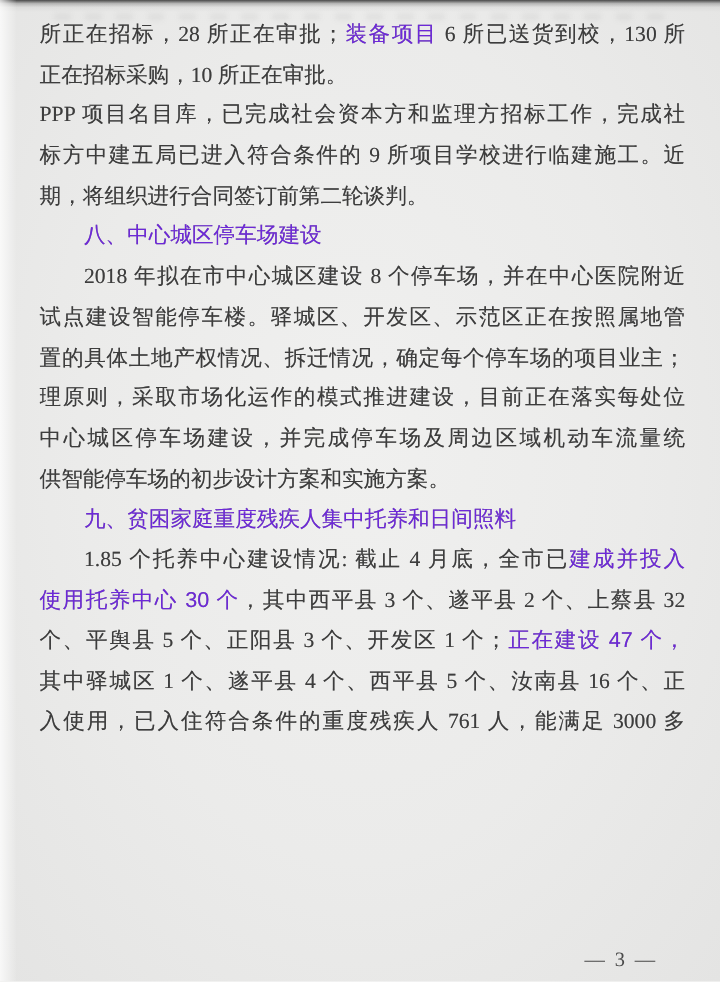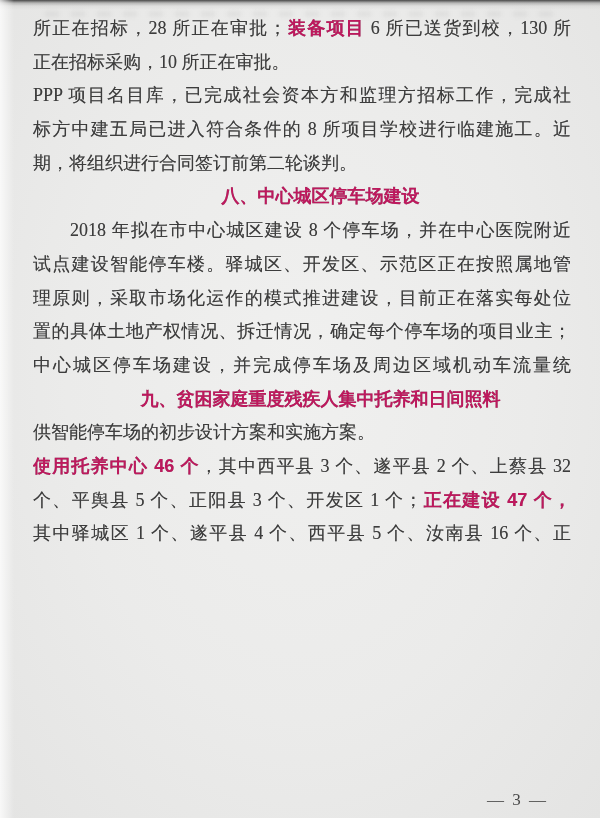--- a/index.html
+++ b/index.html
@@ -69,8 +69,8 @@
   }
   .b {
     font-family: "Liberation Sans", "DejaVu Sans", sans-serif;
-    font-weight: 700;
-    color: #be185d;
+    font-weight: 400;
+    color: #6d28d9;
   }
   .page-number {
     position: absolute;

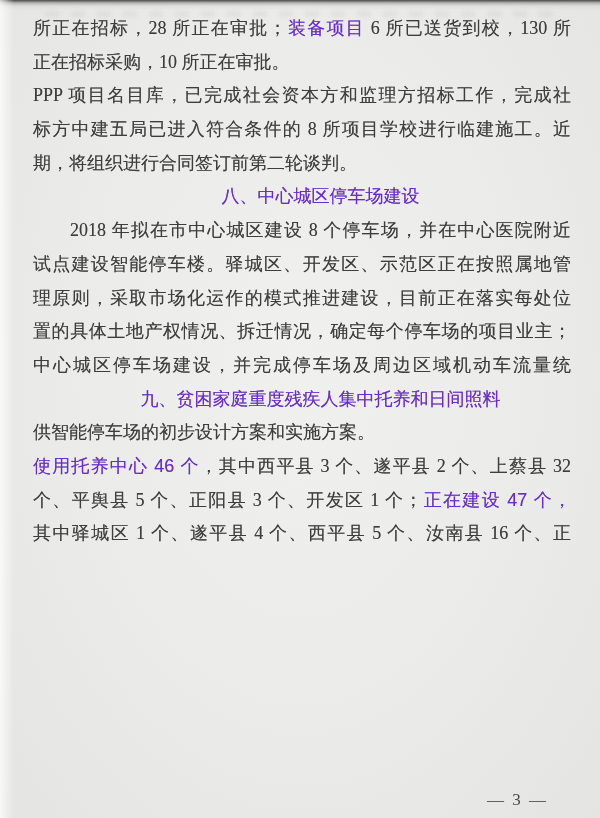--- a/index.html
+++ b/index.html
@@ -93,7 +93,7 @@
     <div class="line just"><span class="r">所正在招标，28 所正在审批；</span><span class="b">装备项目</span><span class="r"> 6 所已送货到校，130 所</span></div>
     <div class="line"><span class="r">正在招标采购，10 所正在审批。</span></div>
     <div class="line just"><span class="r">PPP 项目名目库，已完成社会资本方和监理方招标工作，完成社</span></div>
-    <div class="line just"><span class="r">标方中建五局已进入符合条件的 8 所项目学校进行临建施工。近</span></div>
+    <div class="line just"><span class="r">标方中建五局已进入符合条件的 9 所项目学校进行临建施工。近</span></div>
     <div class="line"><span class="r">期，将组织进行合同签订前第二轮谈判。</span></div>
     <div class="line indent"><span class="b">八、中心城区停车场建设</span></div>
     <div class="line indent just"><span class="r">2018 年拟在市中心城区建设 8 个停车场，并在中心医院附近</span></div>

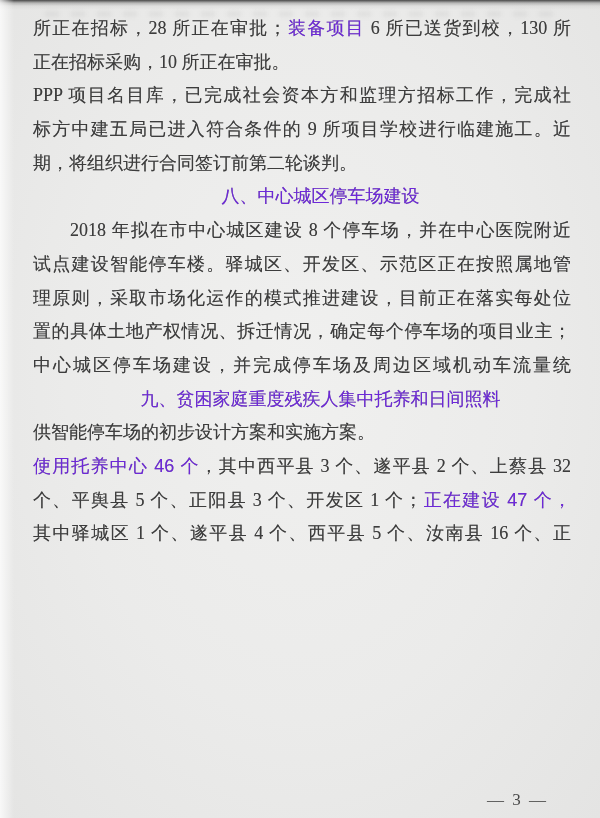--- a/index.html
+++ b/index.html
@@ -65,7 +65,6 @@
   .line.indent {
     padding-left: 37px;
     width: 501px;
-    text-align: center;
   }
   .b {
     font-family: "Liberation Sans", "DejaVu Sans", sans-serif;

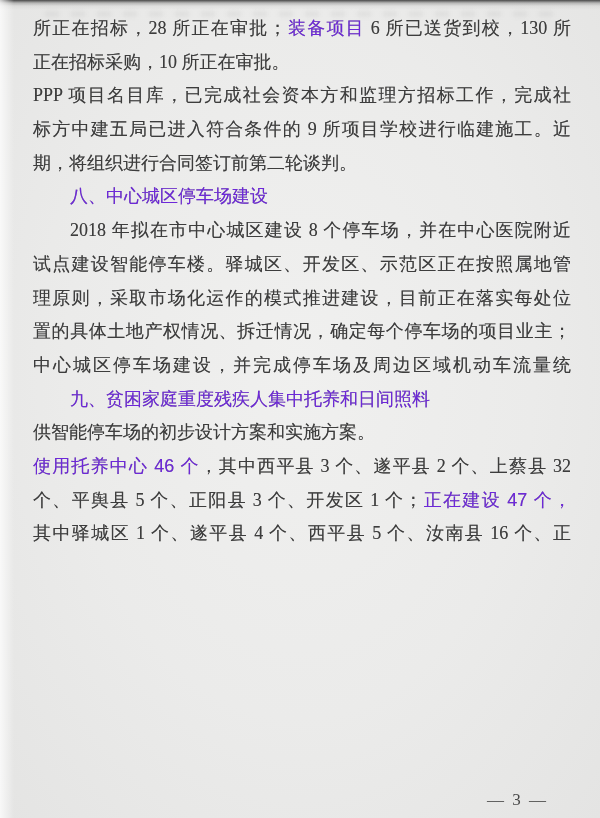--- a/index.html
+++ b/index.html
@@ -97,8 +97,8 @@
     <div class="line indent"><span class="b">八、中心城区停车场建设</span></div>
     <div class="line indent just"><span class="r">2018 年拟在市中心城区建设 8 个停车场，并在中心医院附近</span></div>
     <div class="line just"><span class="r">试点建设智能停车楼。驿城区、开发区、示范区正在按照属地管</span></div>
+    <div class="line just"><span class="r">置的具体土地产权情况、拆迁情况，确定每个停车场的项目业主；</span></div>
     <div class="line just"><span class="r">理原则，采取市场化运作的模式推进建设，目前正在落实每处位</span></div>
-    <div class="line just"><span class="r">置的具体土地产权情况、拆迁情况，确定每个停车场的项目业主；</span></div>
     <div class="line just"><span class="r">中心城区停车场建设，并完成停车场及周边区域机动车流量统</span></div>
     <div class="line indent"><span class="b">九、贫困家庭重度残疾人集中托养和日间照料</span></div>
     <div class="line"><span class="r">供智能停车场的初步设计方案和实施方案。</span></div>

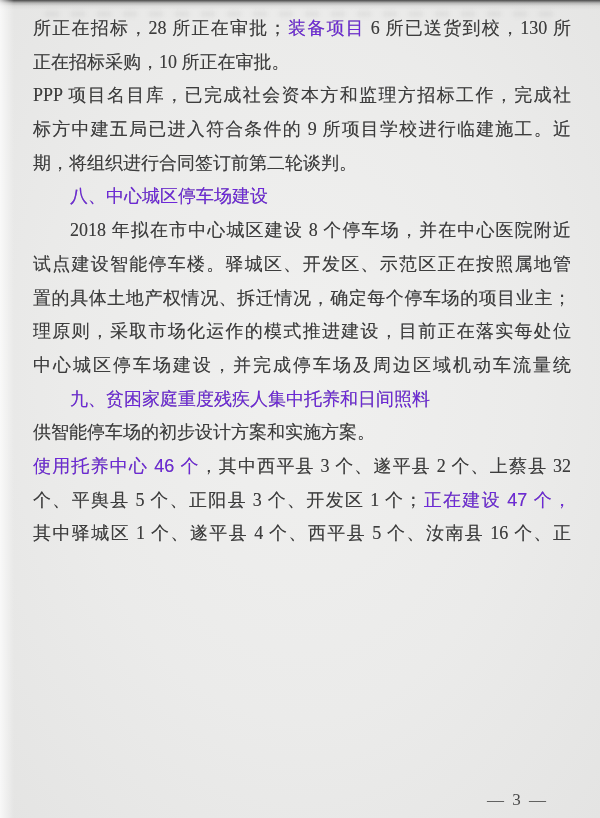--- a/index.html
+++ b/index.html
@@ -100,8 +100,8 @@
     <div class="line just"><span class="r">置的具体土地产权情况、拆迁情况，确定每个停车场的项目业主；</span></div>
     <div class="line just"><span class="r">理原则，采取市场化运作的模式推进建设，目前正在落实每处位</span></div>
     <div class="line just"><span class="r">中心城区停车场建设，并完成停车场及周边区域机动车流量统</span></div>
+    <div class="line"><span class="r">供智能停车场的初步设计方案和实施方案。</span></div>
     <div class="line indent"><span class="b">九、贫困家庭重度残疾人集中托养和日间照料</span></div>
-    <div class="line"><span class="r">供智能停车场的初步设计方案和实施方案。</span></div>
     <div class="line just"><span class="b">使用托养中心 46 个</span><span class="r">，其中西平县 3 个、遂平县 2 个、上蔡县 32</span></div>
     <div class="line just"><span class="r">个、平舆县 5 个、正阳县 3 个、开发区 1 个；</span><span class="b">正在建设 47 个，</span></div>
     <div class="line just"><span class="r">其中驿城区 1 个、遂平县 4 个、西平县 5 个、汝南县 16 个、正</span></div>

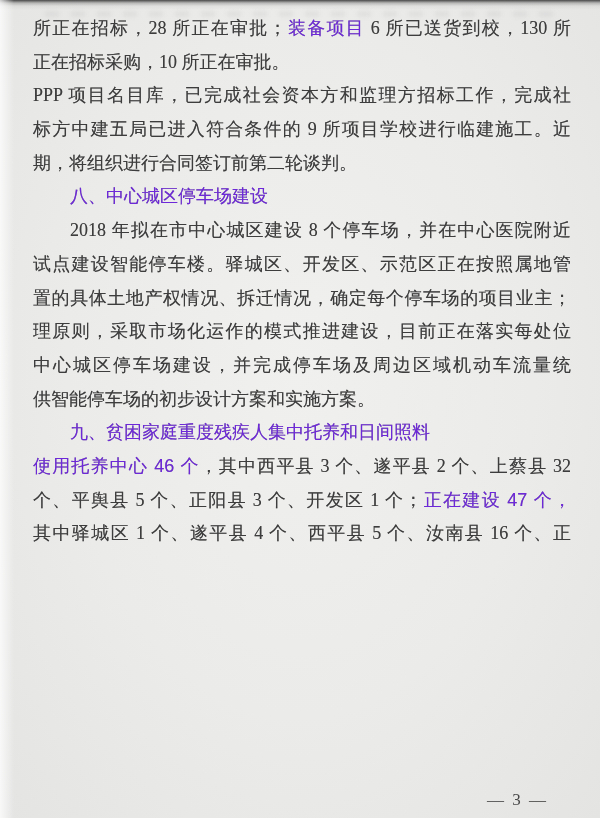--- a/index.html
+++ b/index.html
@@ -102,6 +102,7 @@
     <div class="line just"><span class="r">中心城区停车场建设，并完成停车场及周边区域机动车流量统</span></div>
     <div class="line"><span class="r">供智能停车场的初步设计方案和实施方案。</span></div>
     <div class="line indent"><span class="b">九、贫困家庭重度残疾人集中托养和日间照料</span></div>
+    <div class="line indent just"><span class="r">1.85 个托养中心建设情况: 截止 4 月底，全市已</span><span class="b">建成并投入</span></div>
     <div class="line just"><span class="b">使用托养中心 46 个</span><span class="r">，其中西平县 3 个、遂平县 2 个、上蔡县 32</span></div>
     <div class="line just"><span class="r">个、平舆县 5 个、正阳县 3 个、开发区 1 个；</span><span class="b">正在建设 47 个，</span></div>
     <div class="line just"><span class="r">其中驿城区 1 个、遂平县 4 个、西平县 5 个、汝南县 16 个、正</span></div>

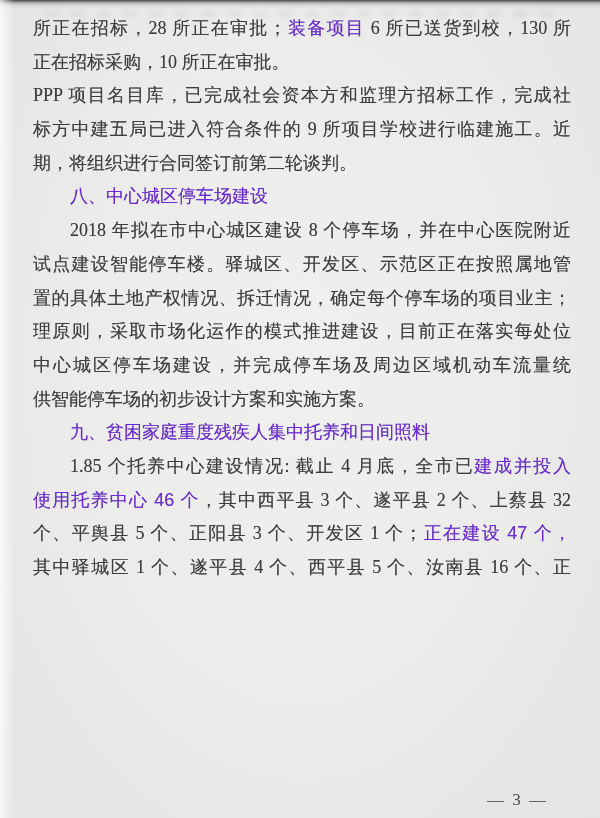--- a/index.html
+++ b/index.html
@@ -103,7 +103,7 @@
     <div class="line"><span class="r">供智能停车场的初步设计方案和实施方案。</span></div>
     <div class="line indent"><span class="b">九、贫困家庭重度残疾人集中托养和日间照料</span></div>
     <div class="line indent just"><span class="r">1.85 个托养中心建设情况: 截止 4 月底，全市已</span><span class="b">建成并投入</span></div>
-    <div class="line just"><span class="b">使用托养中心 46 个</span><span class="r">，其中西平县 3 个、遂平县 2 个、上蔡县 32</span></div>
+    <div class="line just"><span class="b">使用托养中心 30 个</span><span class="r">，其中西平县 3 个、遂平县 2 个、上蔡县 32</span></div>
     <div class="line just"><span class="r">个、平舆县 5 个、正阳县 3 个、开发区 1 个；</span><span class="b">正在建设 47 个，</span></div>
     <div class="line just"><span class="r">其中驿城区 1 个、遂平县 4 个、西平县 5 个、汝南县 16 个、正</span></div>
   </div>

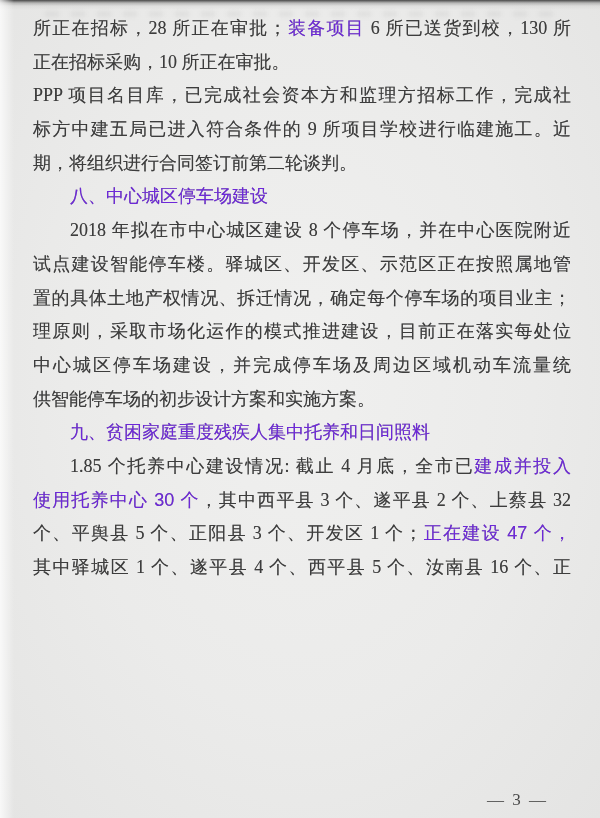--- a/index.html
+++ b/index.html
@@ -106,6 +106,7 @@
     <div class="line just"><span class="b">使用托养中心 30 个</span><span class="r">，其中西平县 3 个、遂平县 2 个、上蔡县 32</span></div>
     <div class="line just"><span class="r">个、平舆县 5 个、正阳县 3 个、开发区 1 个；</span><span class="b">正在建设 47 个，</span></div>
     <div class="line just"><span class="r">其中驿城区 1 个、遂平县 4 个、西平县 5 个、汝南县 16 个、正</span></div>
+    <div class="line just"><span class="r">入使用，已入住符合条件的重度残疾人 761 人，能满足 3000 多</span></div>
   </div>
 
 <div class="page-number">— 3 —</div>

